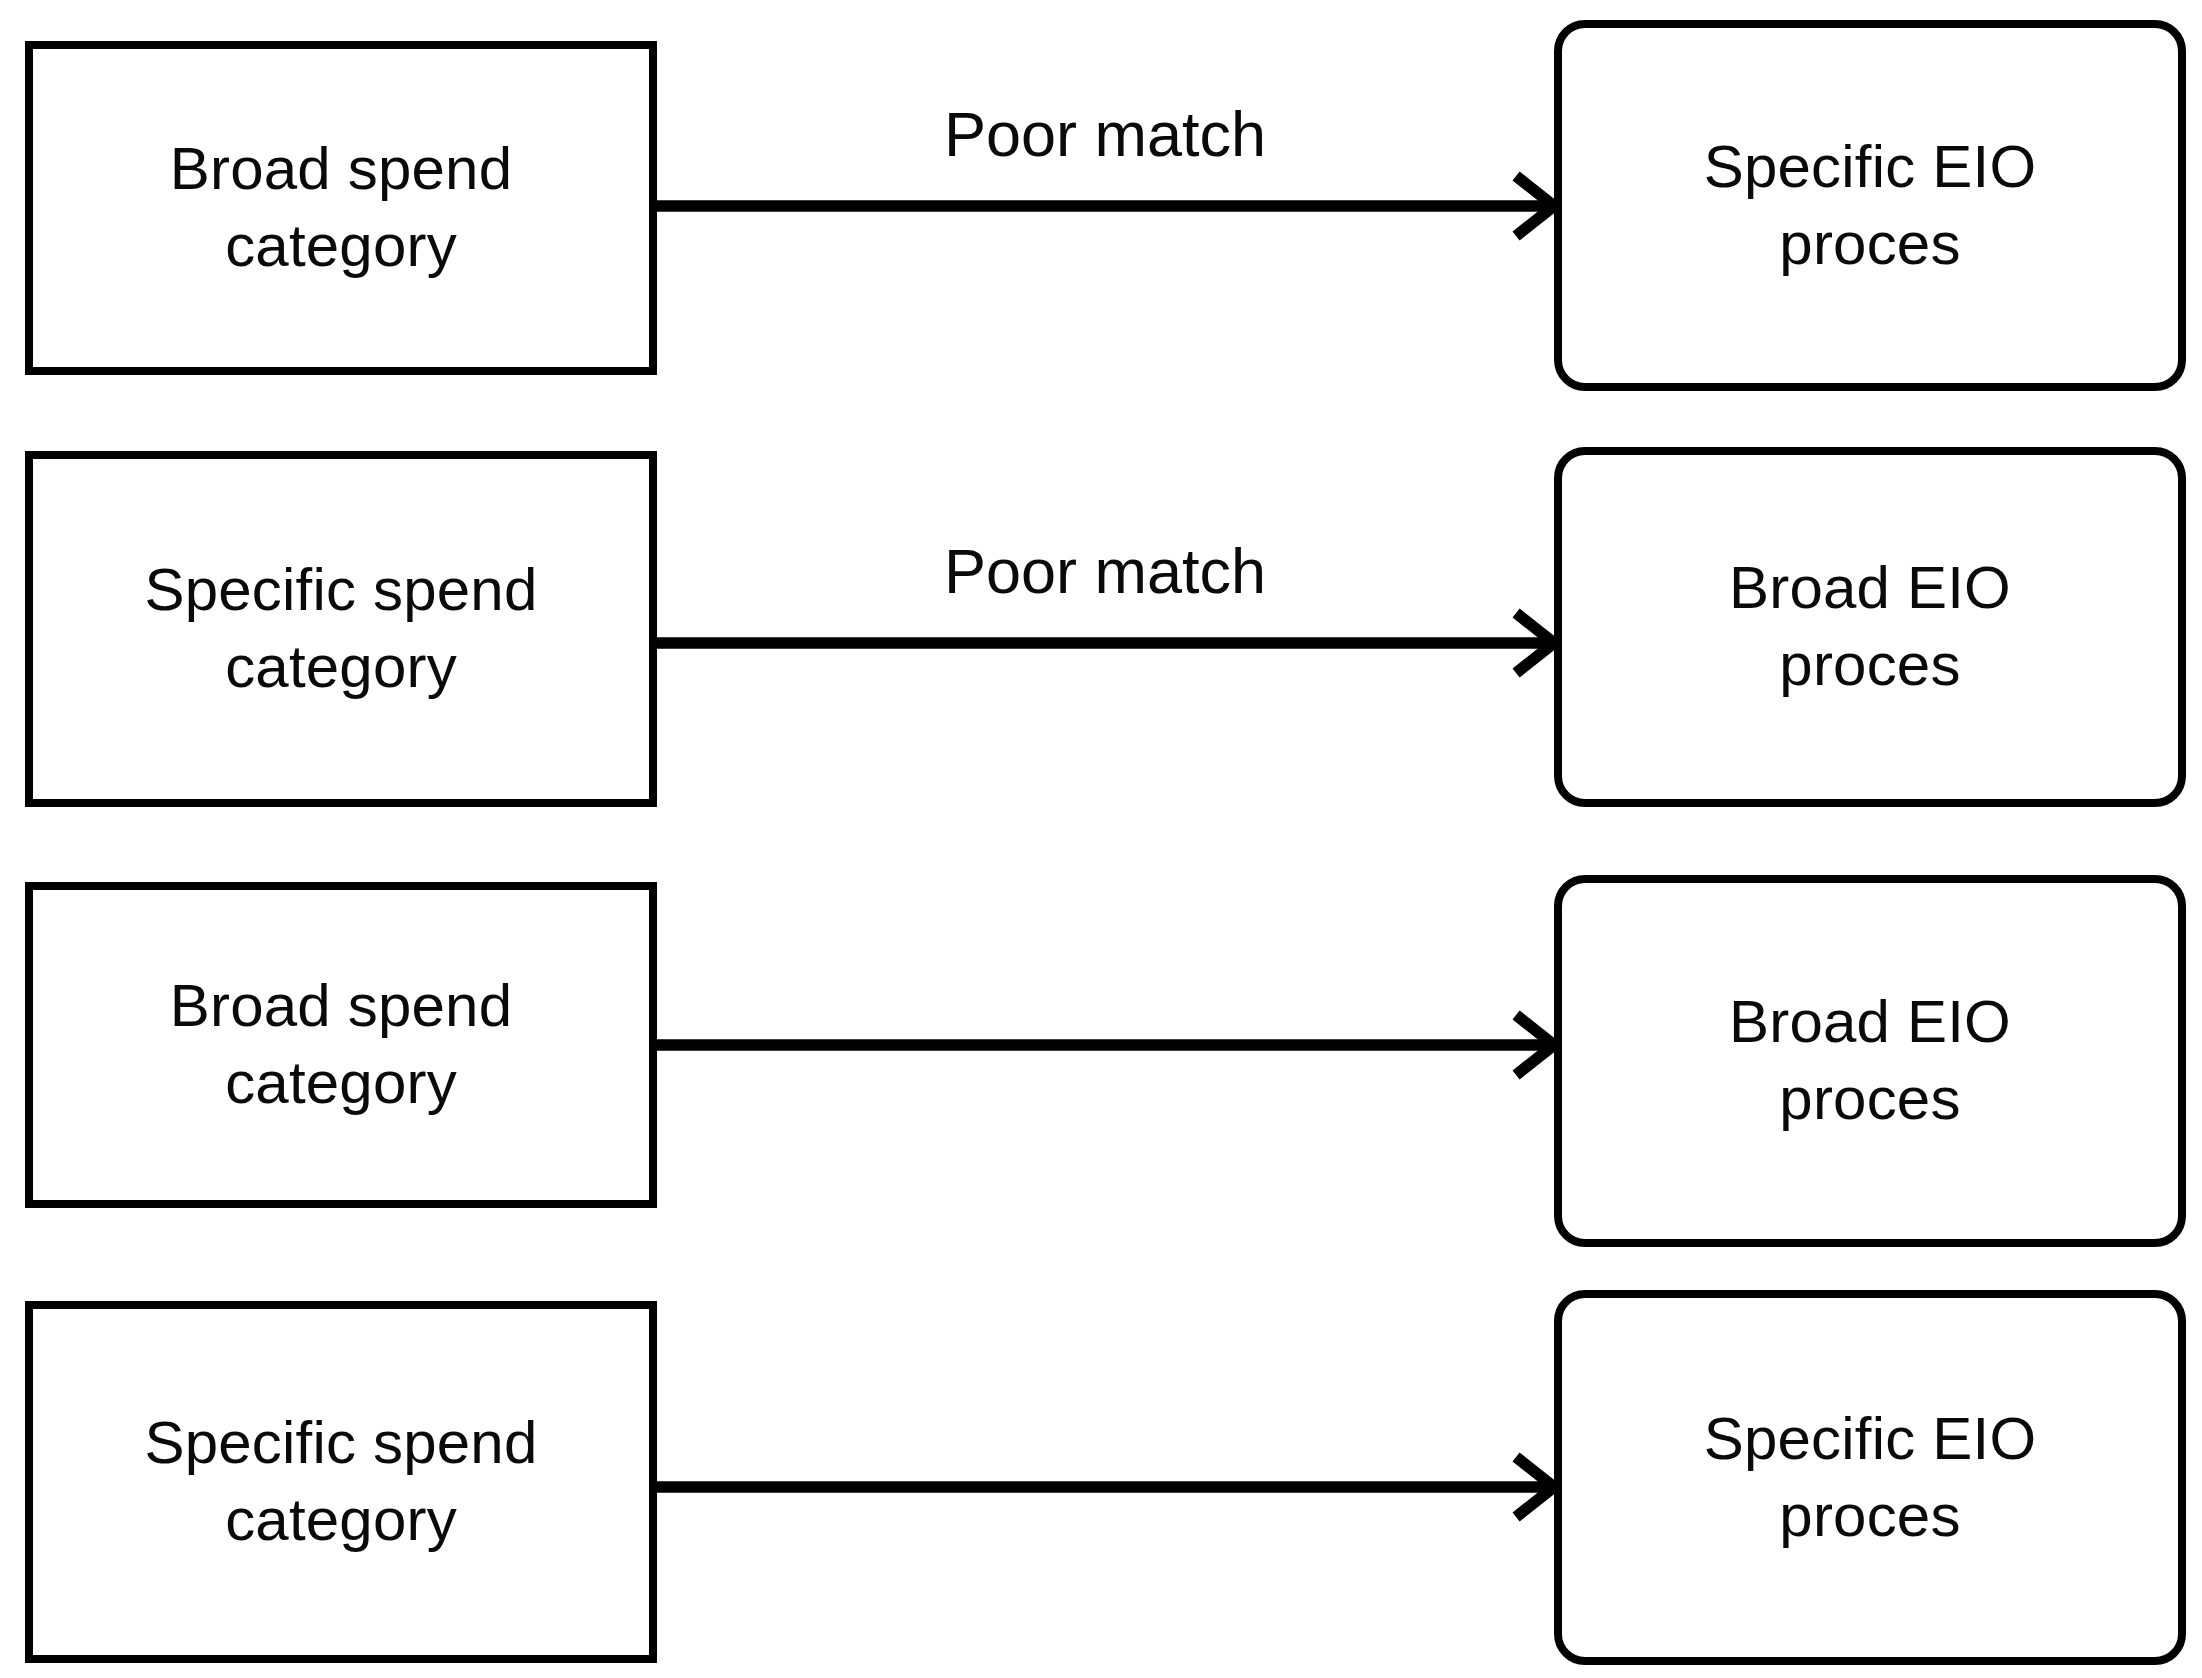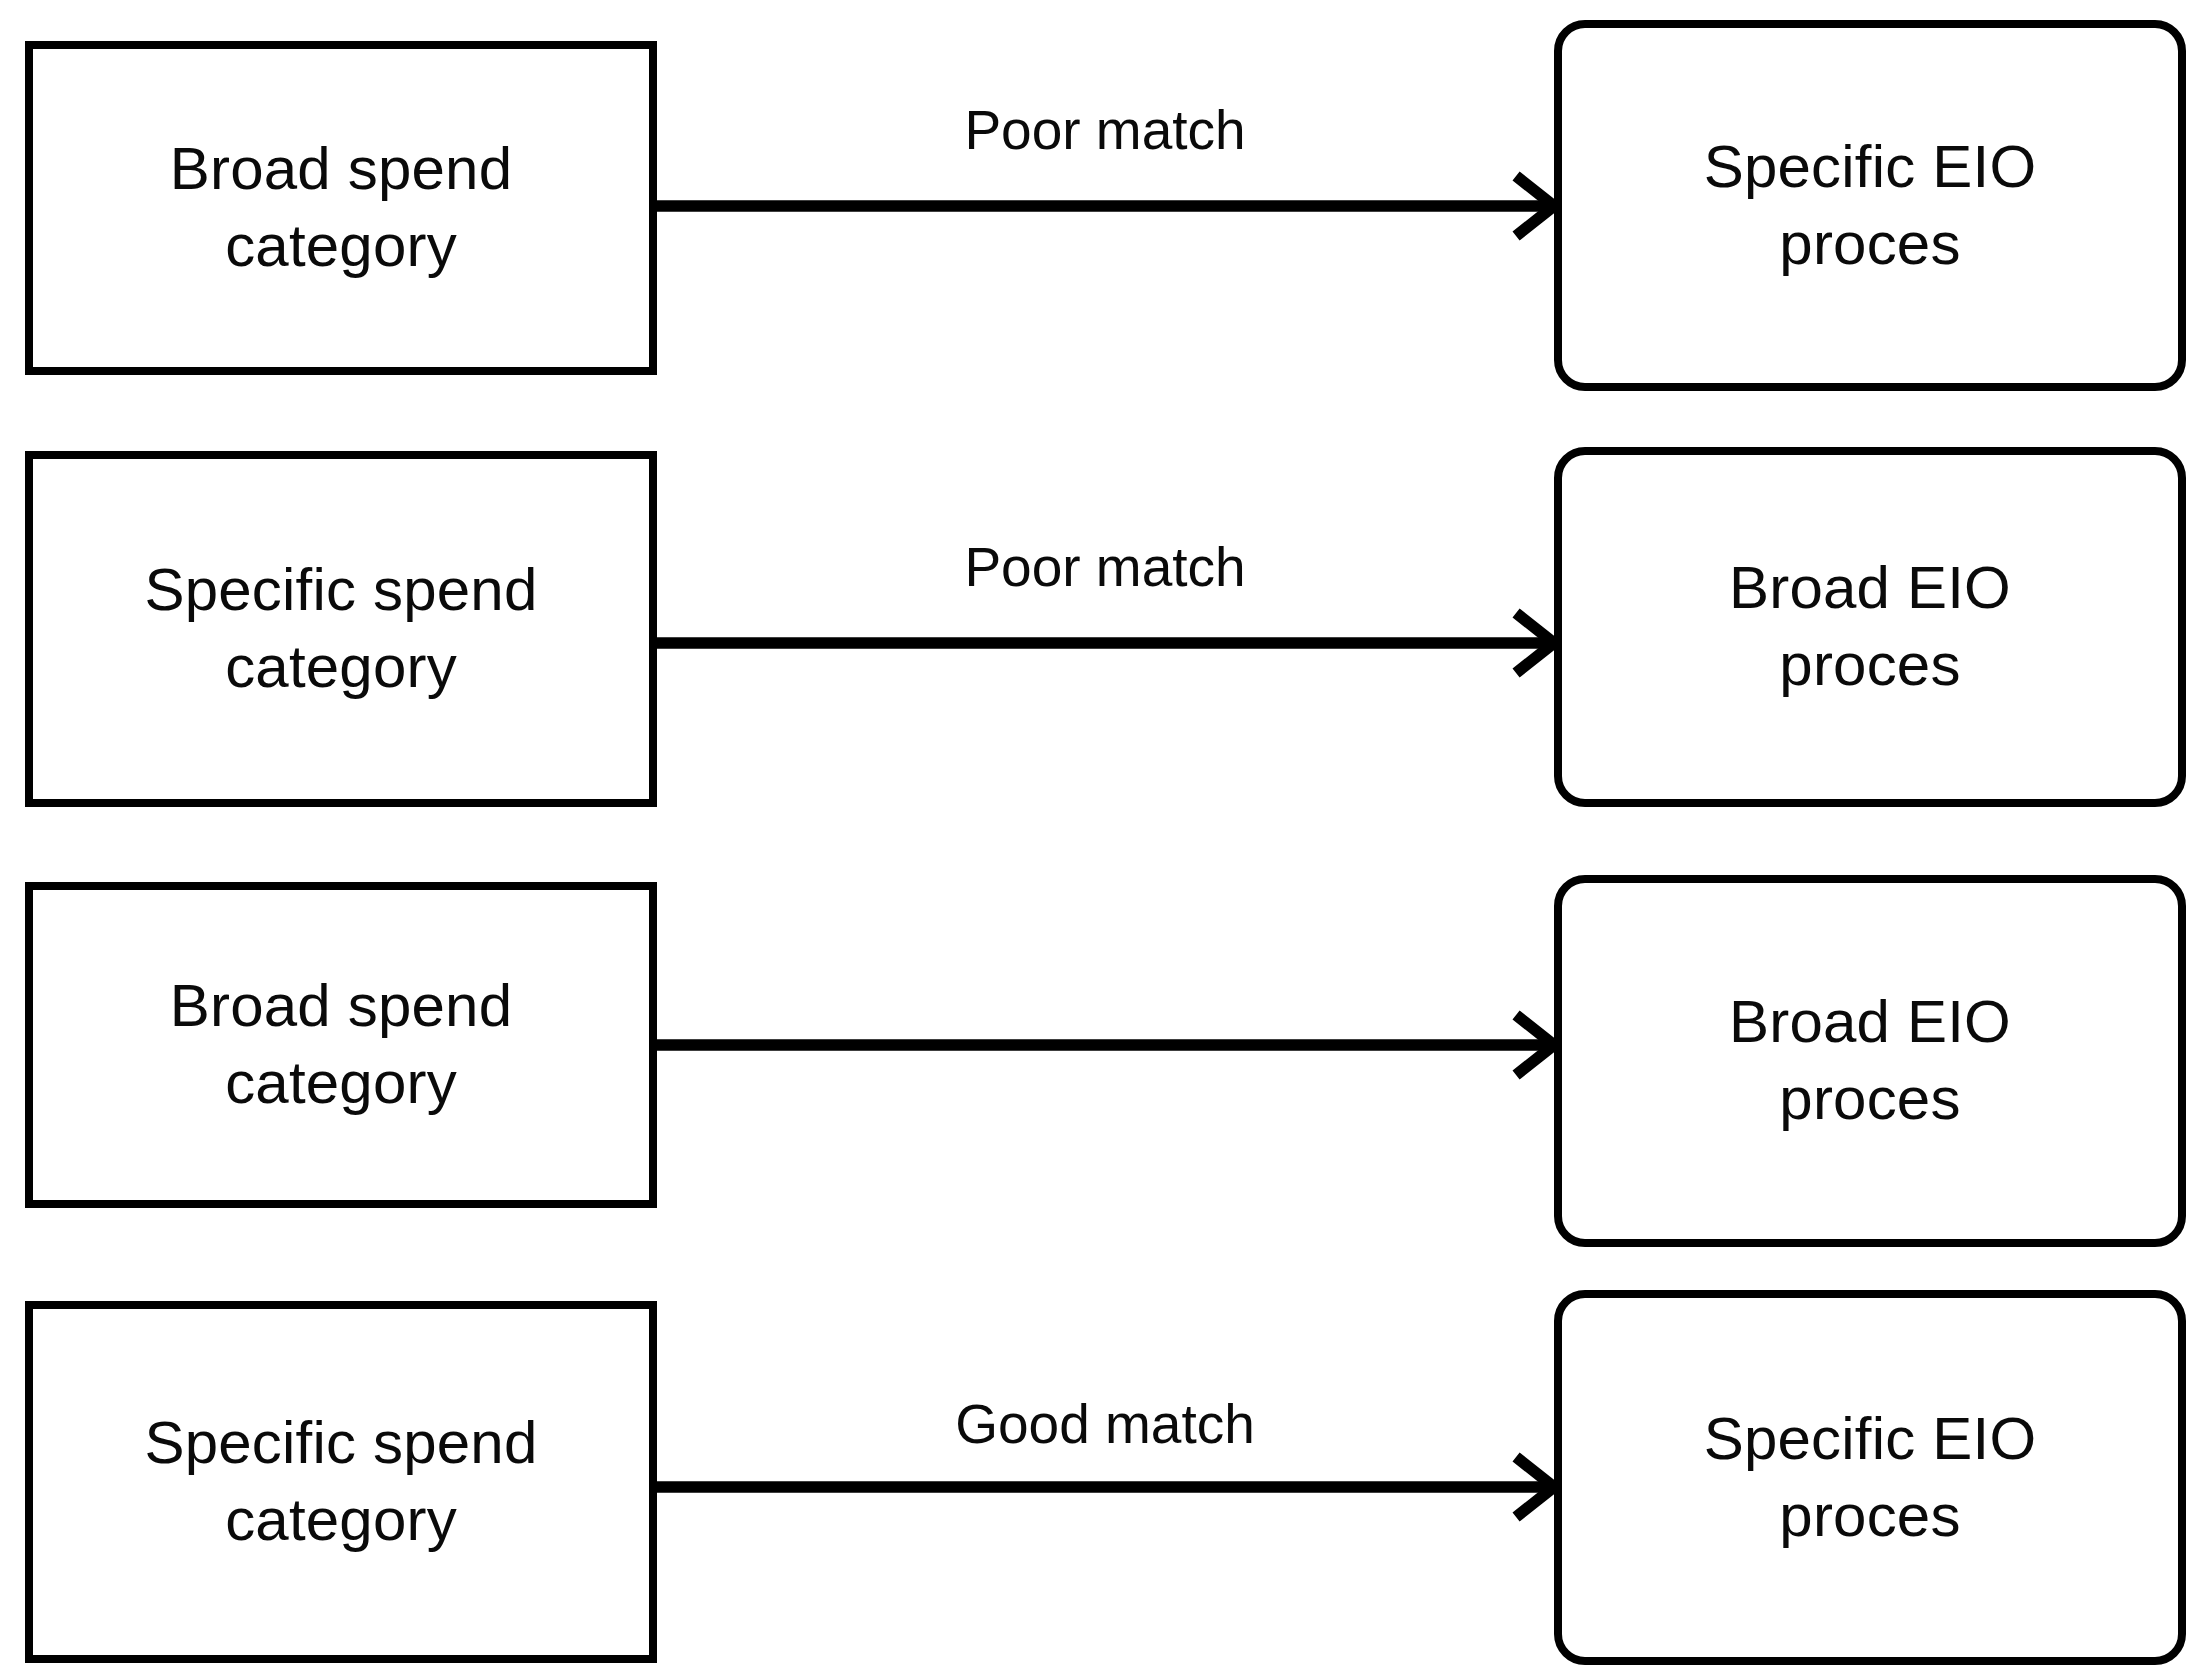--- a/index.html
+++ b/index.html
@@ -69,7 +69,7 @@
     left: 656px;
     width: 898px;
     text-align: center;
-    font-size: 55px;
+    font-size: 63px;
     line-height: 1;
     color: #0a0a0a;
     white-space: nowrap;

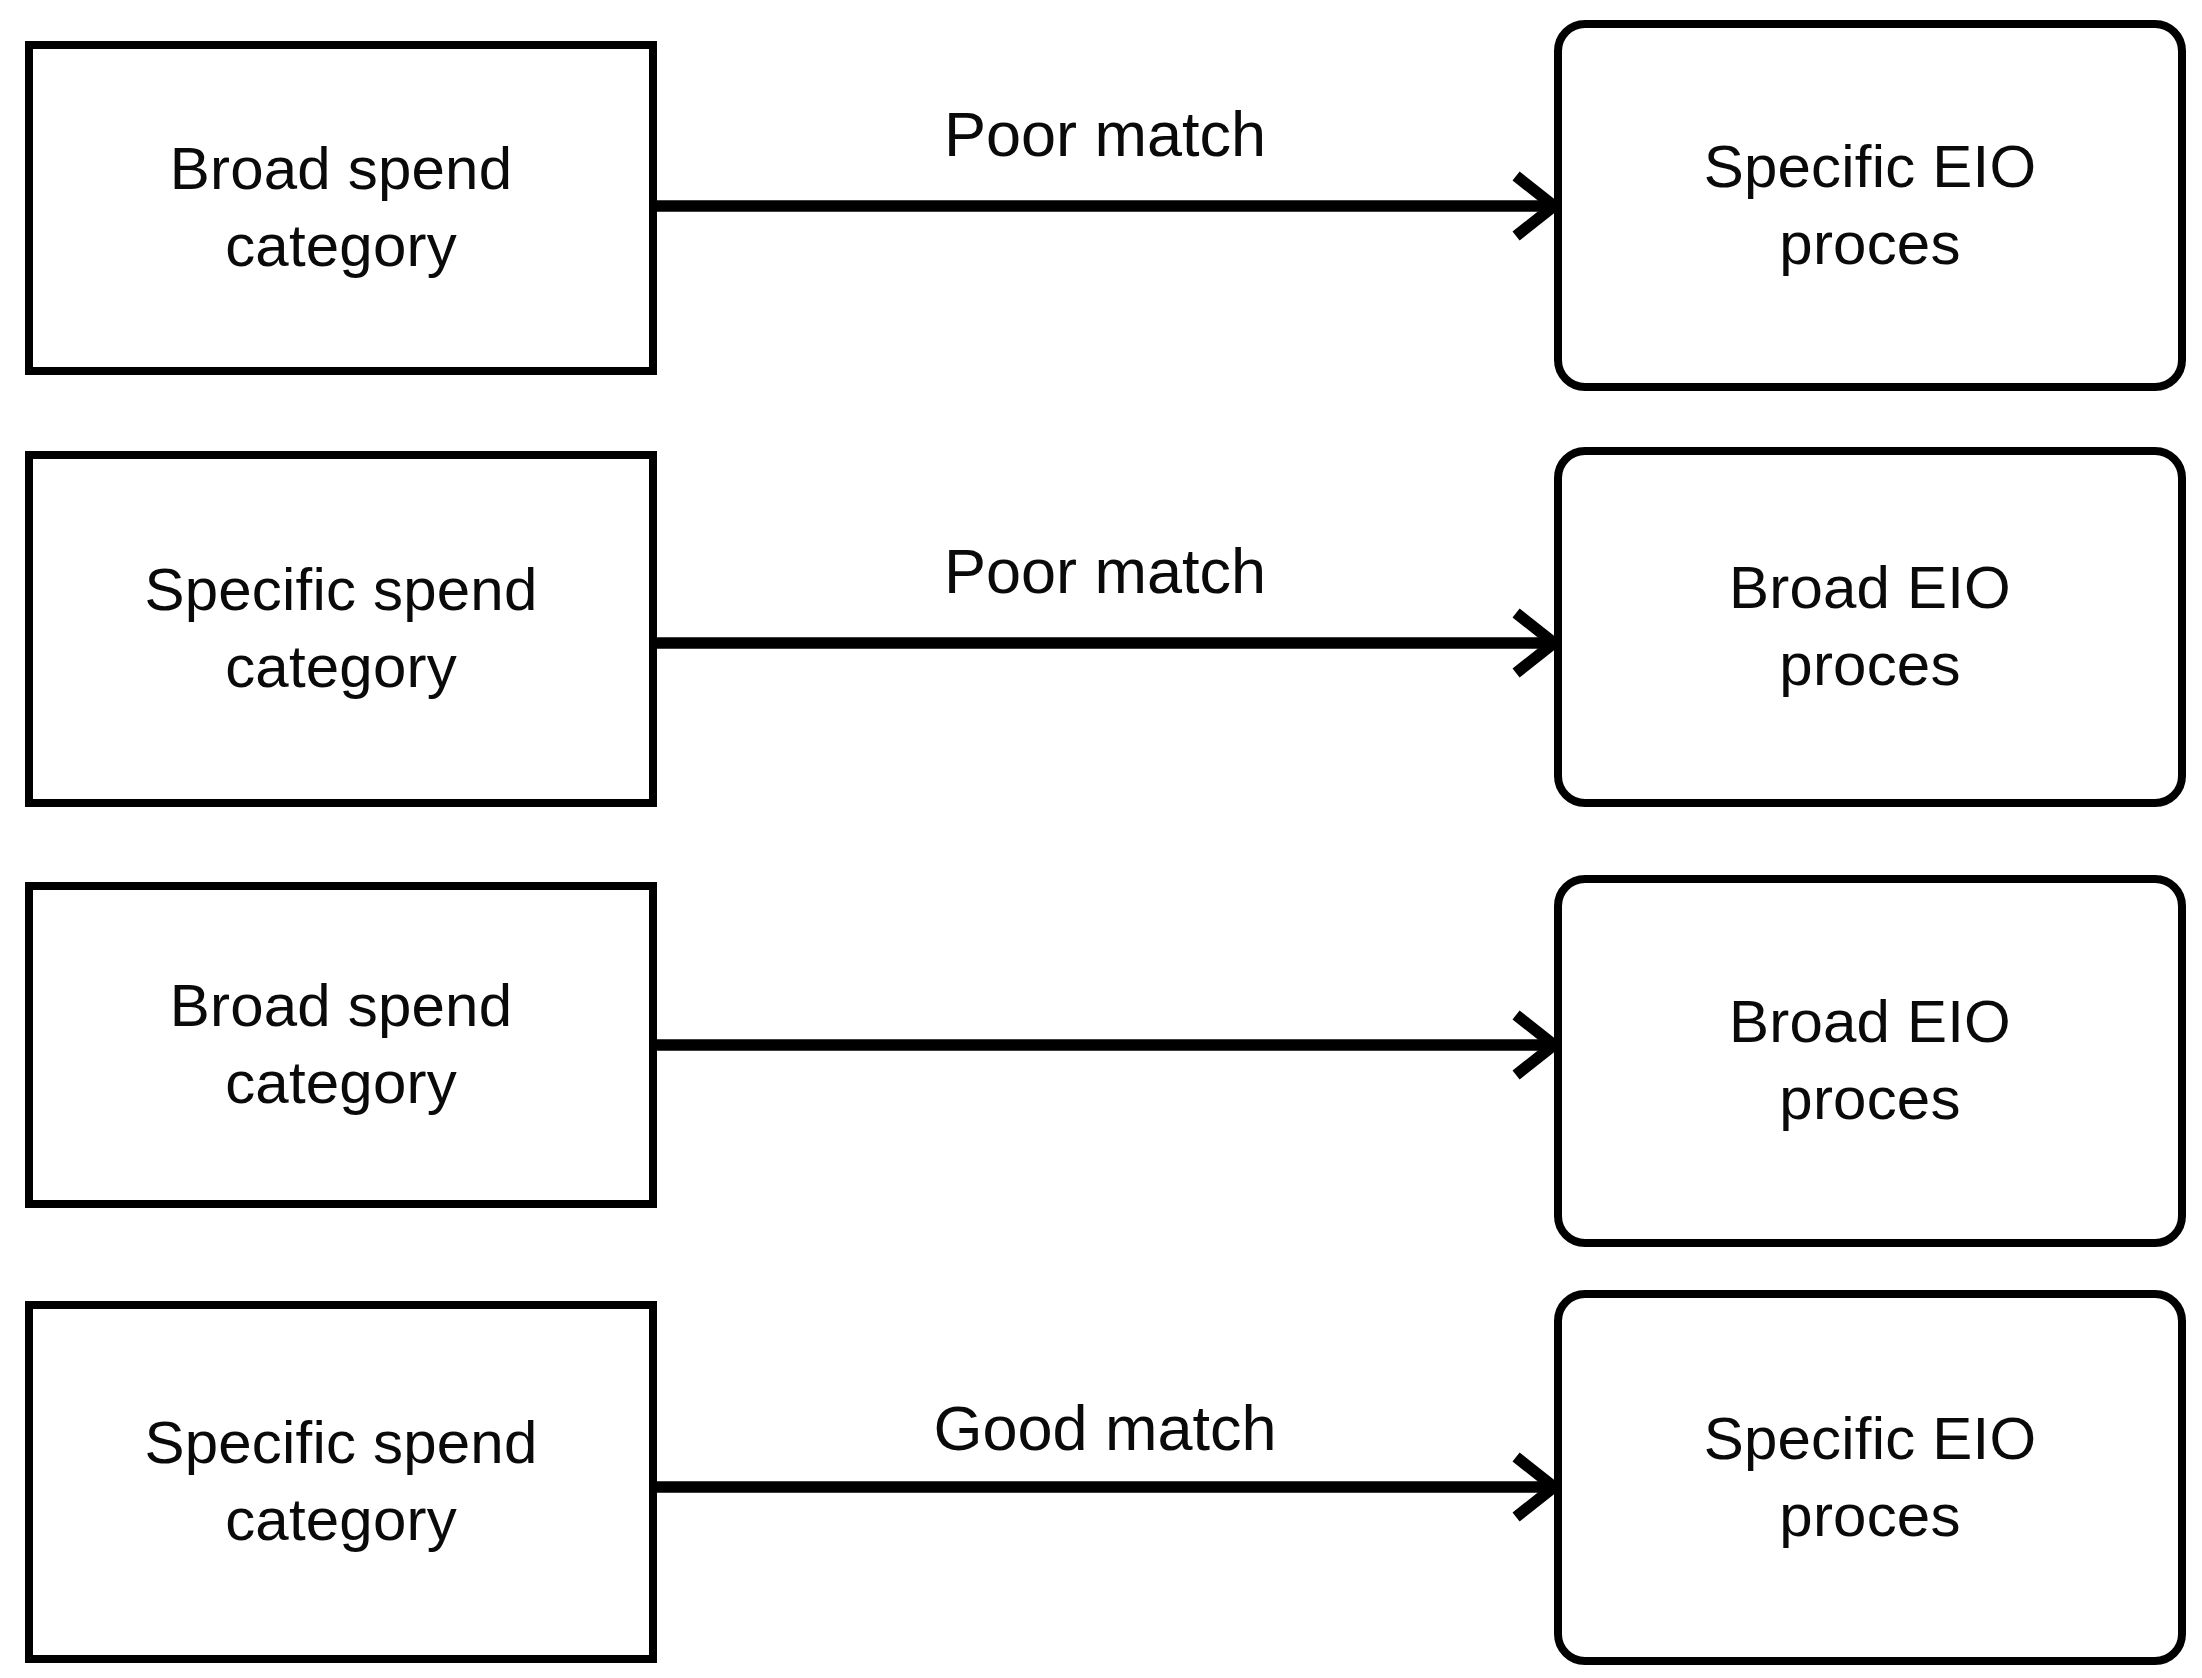--- a/index.html
+++ b/index.html
@@ -148,7 +148,6 @@
 category</span>
     </div>
 
-    <div class="edge-label" style="top:1397px;">Good match</div>
 
     <div class="connector" style="top:1434px;">
       <svg viewBox="0 0 1018 120" preserveAspectRatio="none">

